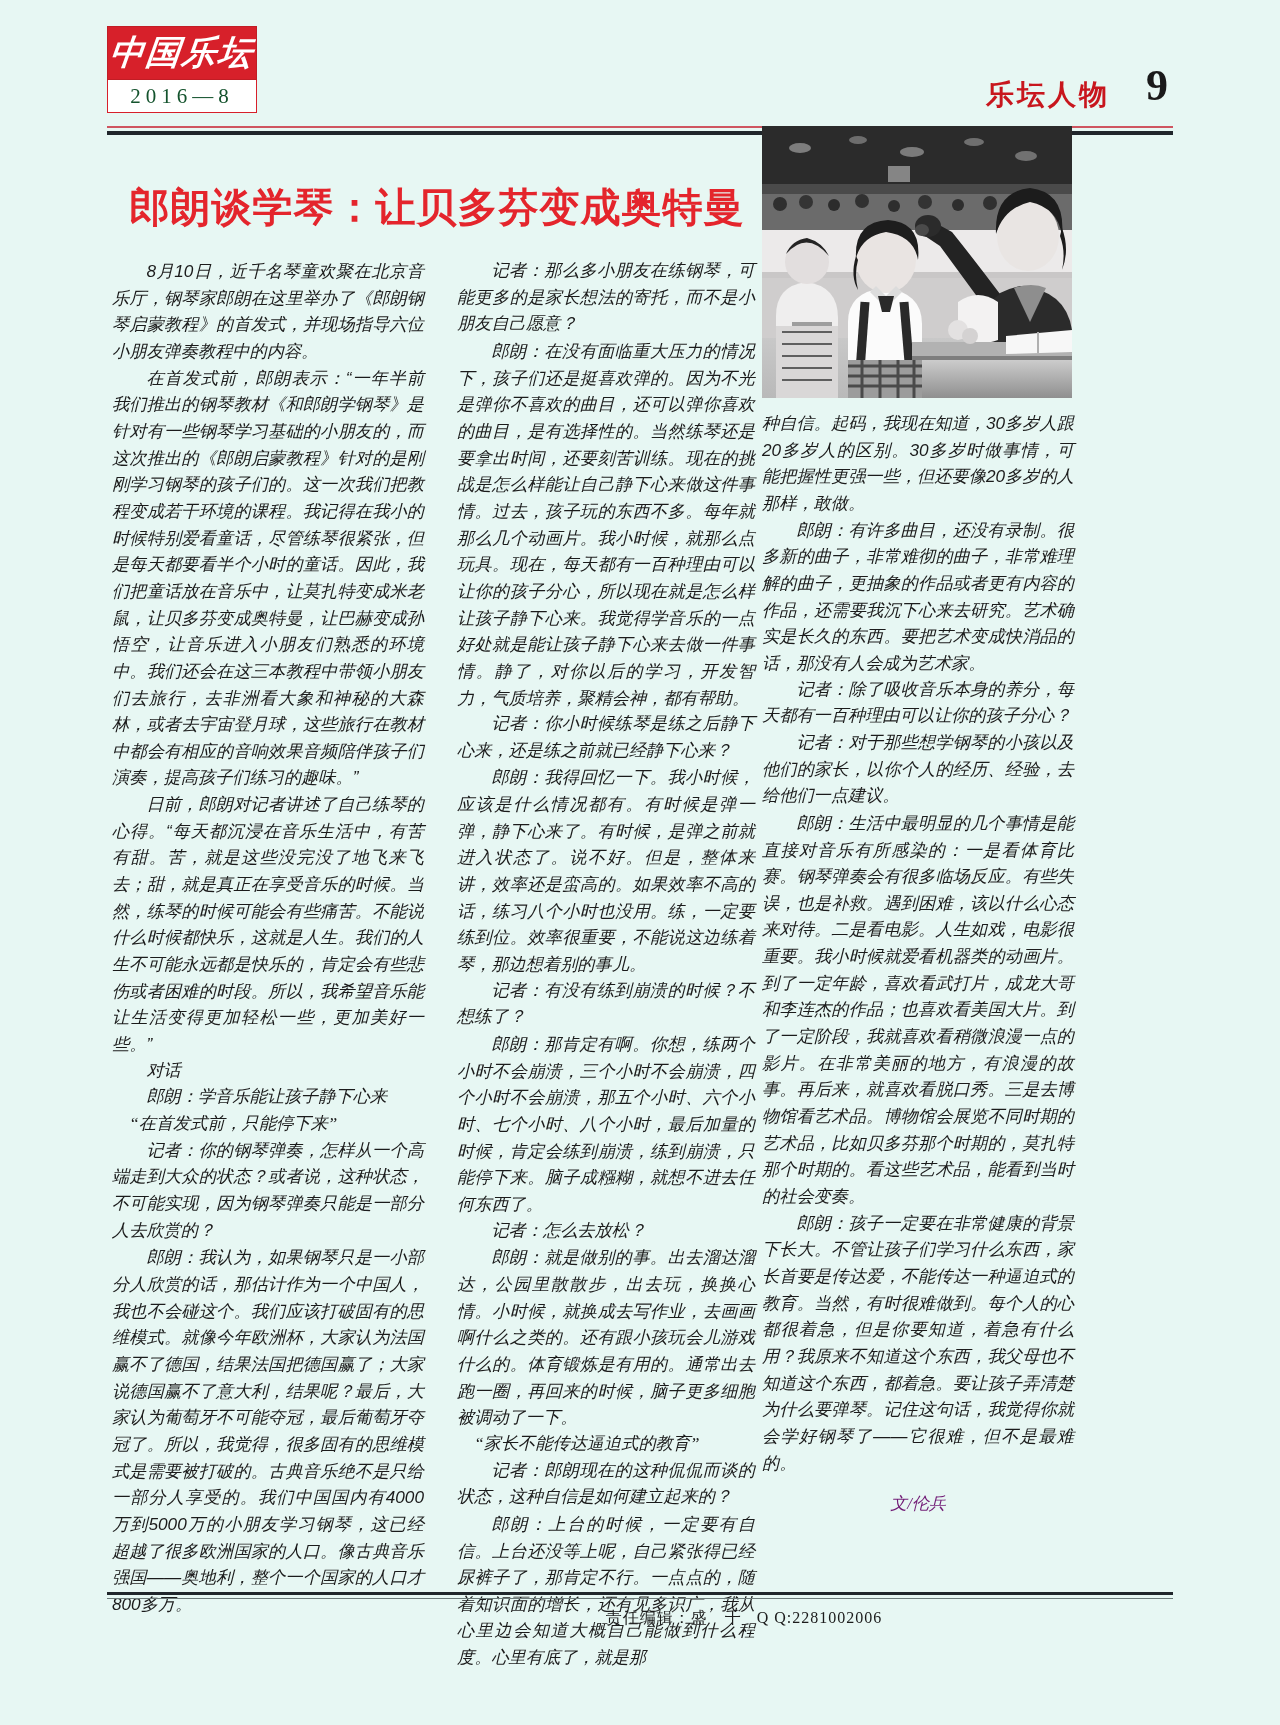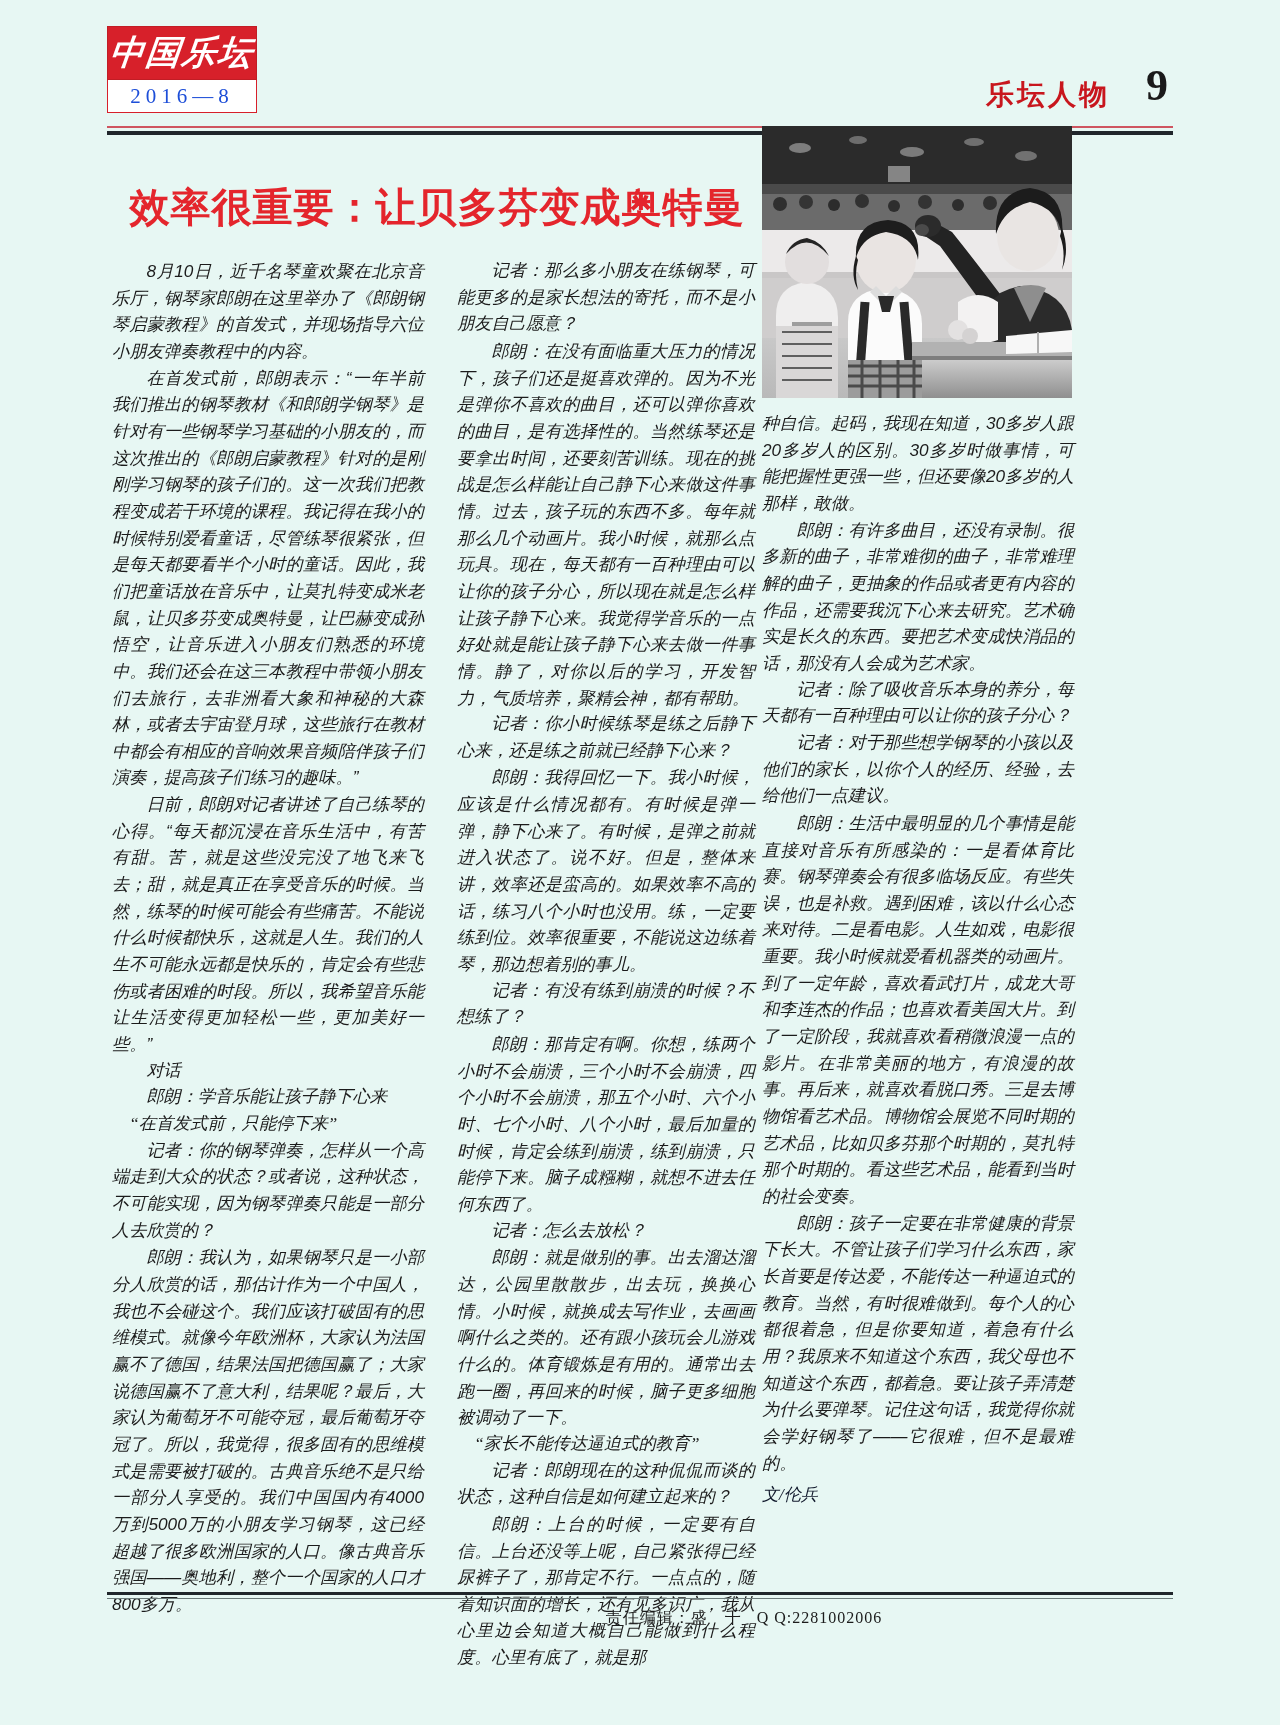--- a/index.html
+++ b/index.html
@@ -66,7 +66,7 @@
     justify-content: center;
   }
   .logo-bottom span {
-    color: #1d4ed8;
+    color: #14532d;
     font-family: "Liberation Serif", "DejaVu Serif", serif;
     font-size: 21px;
     letter-spacing: 5px;

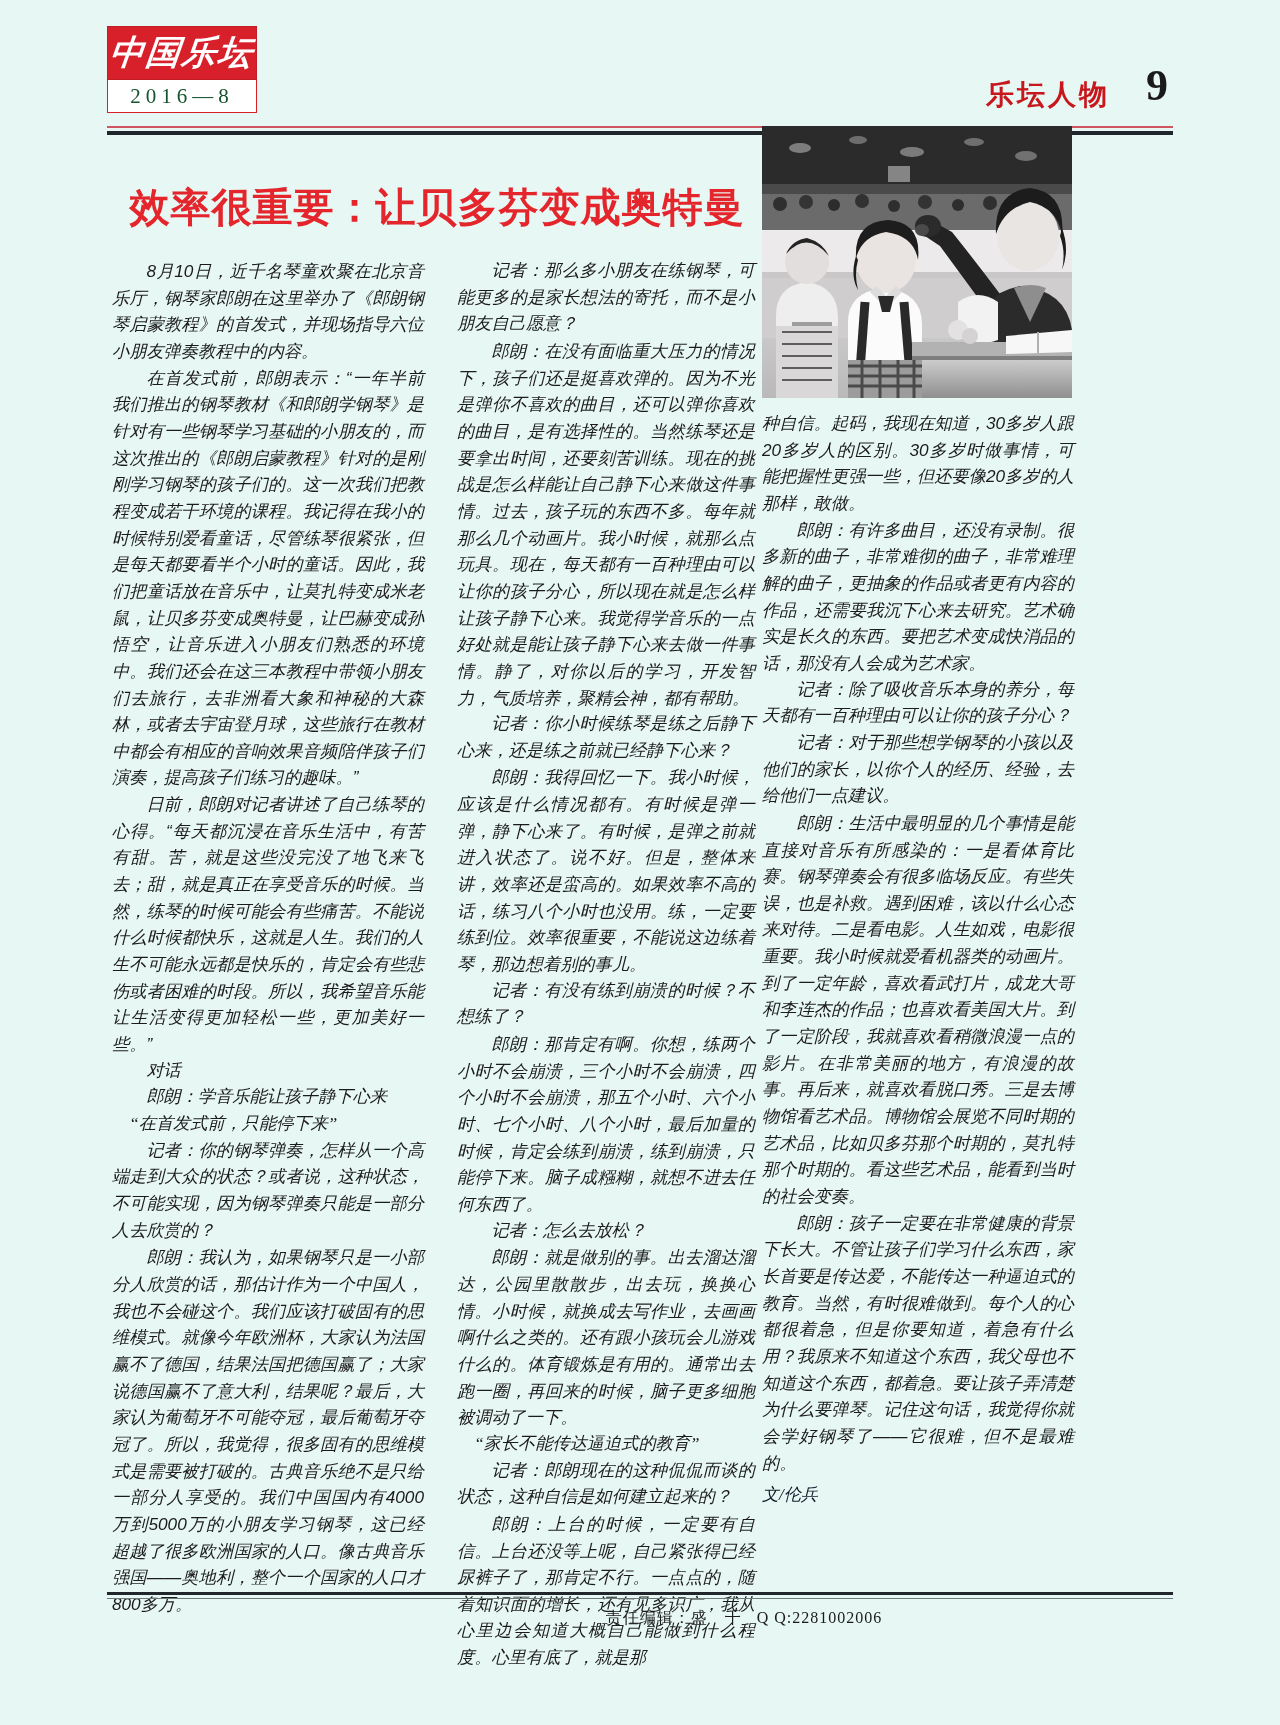--- a/index.html
+++ b/index.html
@@ -246,7 +246,7 @@
     <div class="rule-dark"></div>
   </div>
 
-  <div class="headline">效率很重要：让贝多芬变成奥特曼</div>
+  <div class="headline">郎朗谈学琴：让贝多芬变成奥特曼</div>
 
   <div class="photo">
     <svg width="310" height="272" viewBox="0 0 310 272" xmlns="http://www.w3.org/2000/svg">

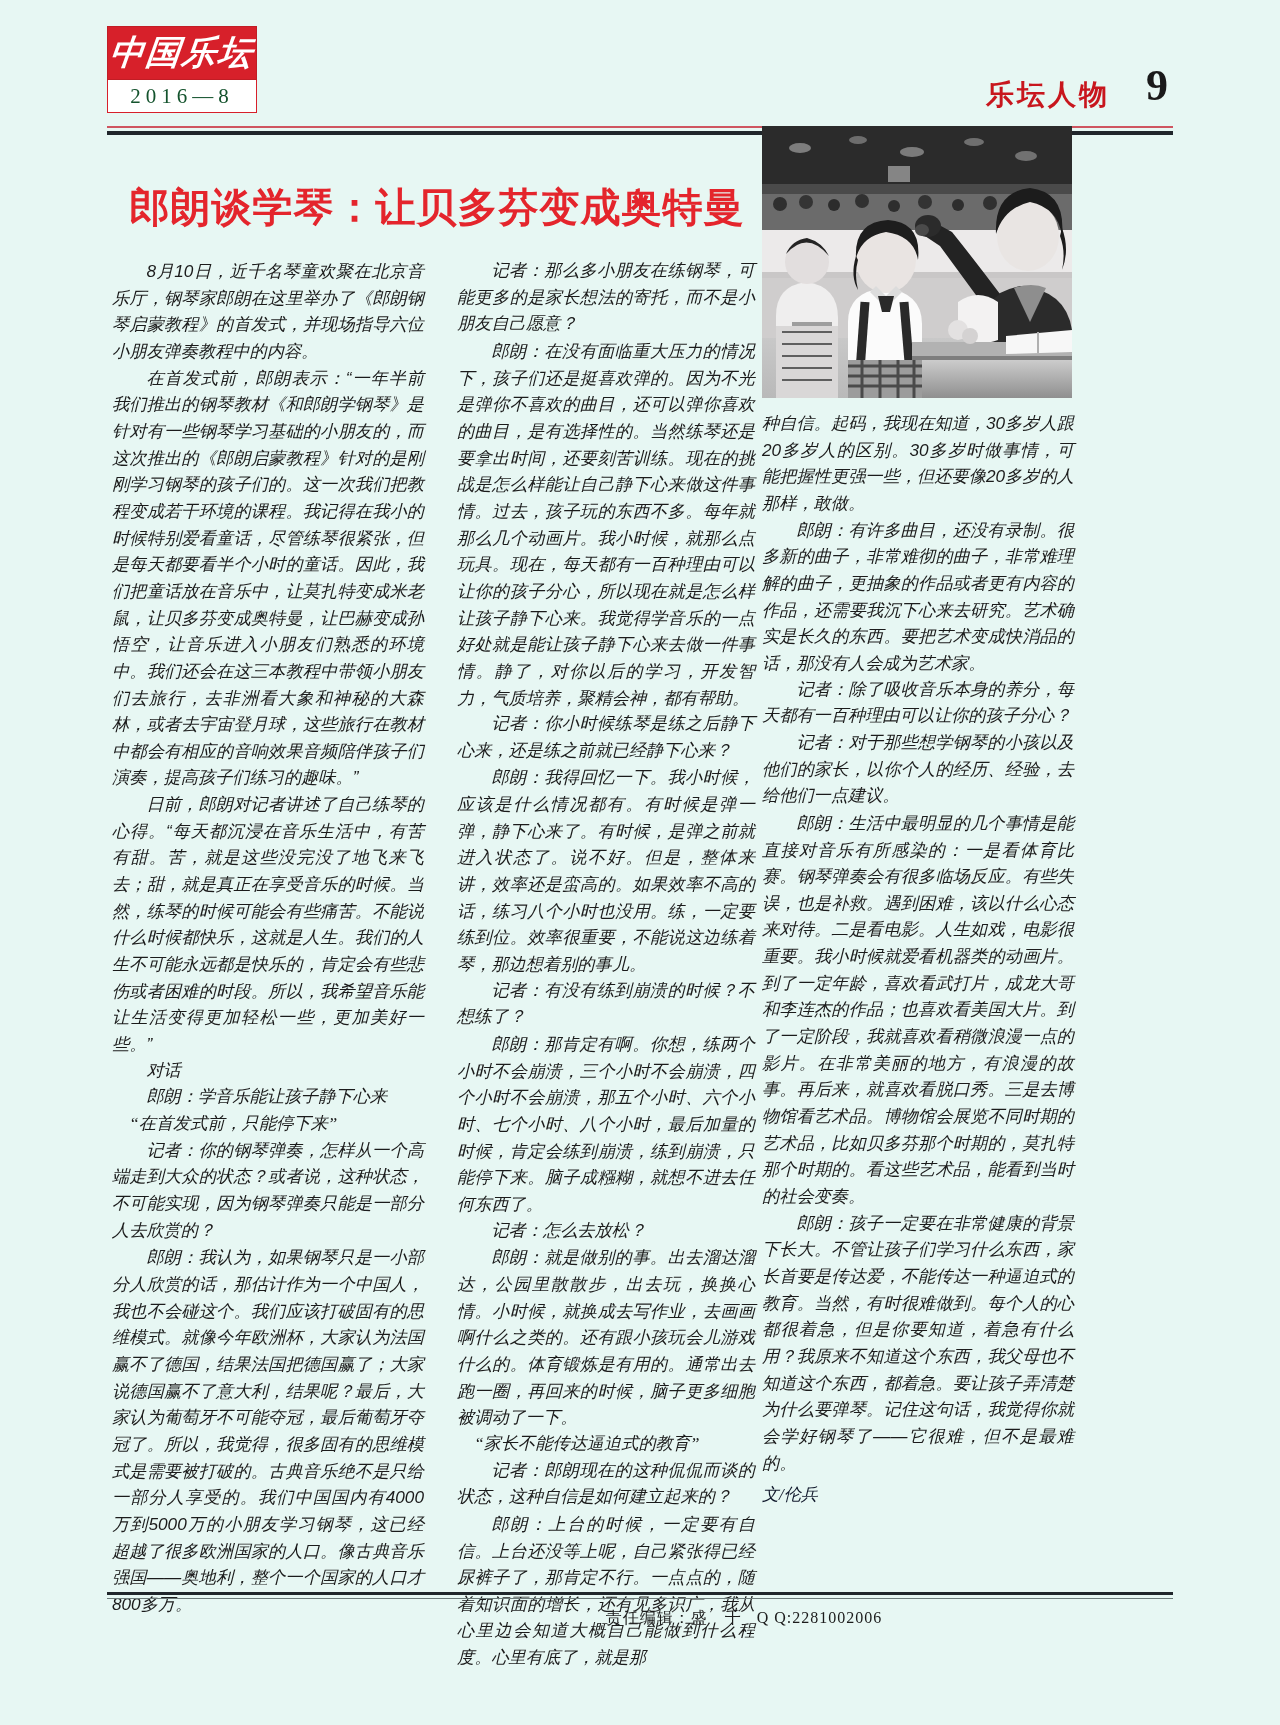--- a/index.html
+++ b/index.html
@@ -181,12 +181,12 @@
   }
 
   .byline {
-    margin-top: 7px;
-    text-align: left;
+    margin-top: 16px;
+    text-align: center;
     font-family: "Liberation Serif", "DejaVu Serif", serif;
     font-style: italic;
     font-size: 17px;
-    color: #0f172a;
+    color: #701a75;
   }
 
   

